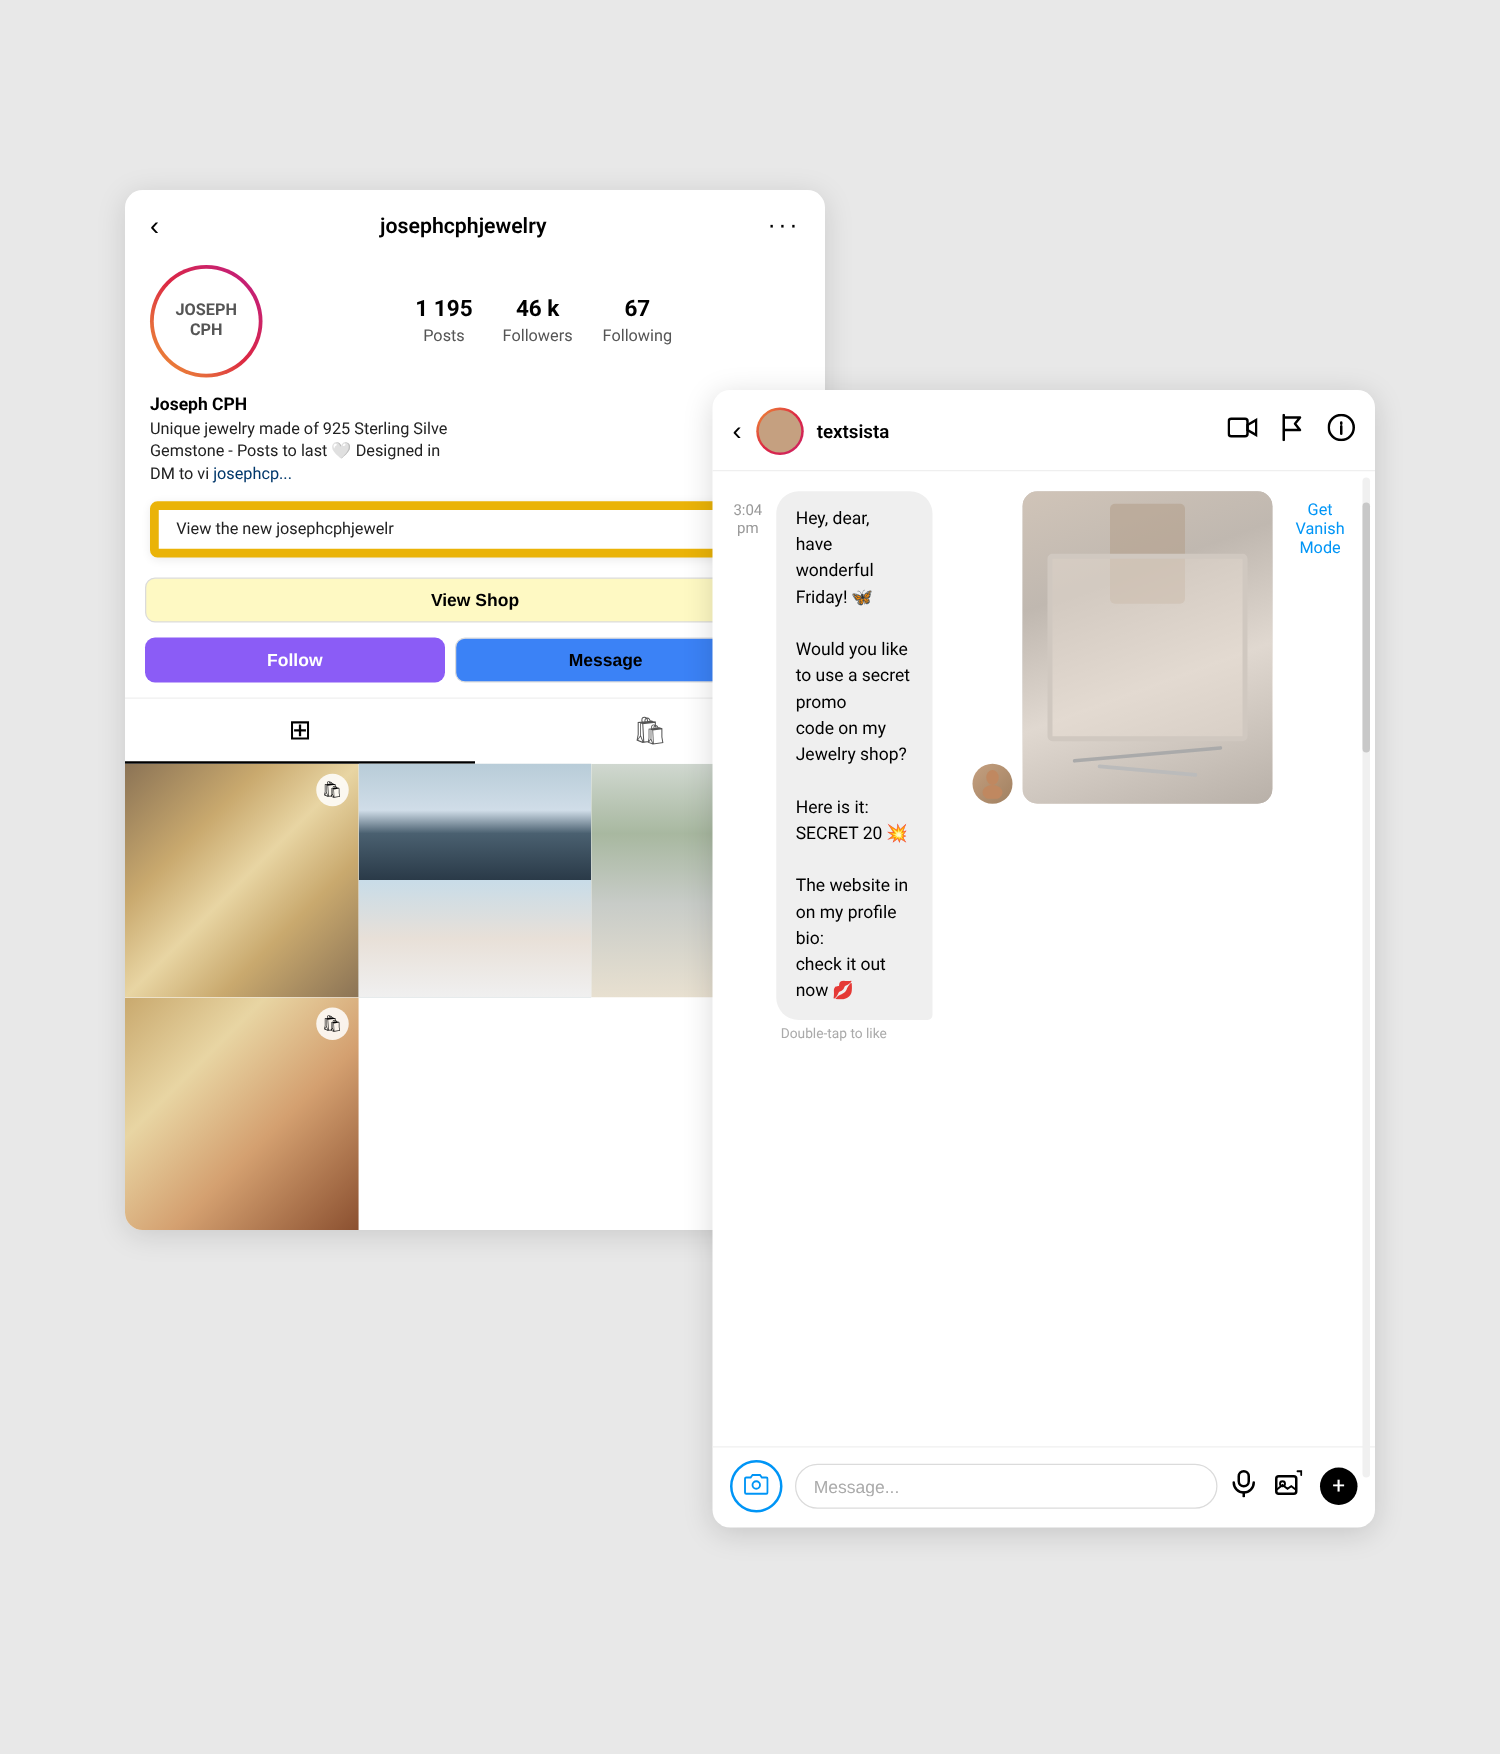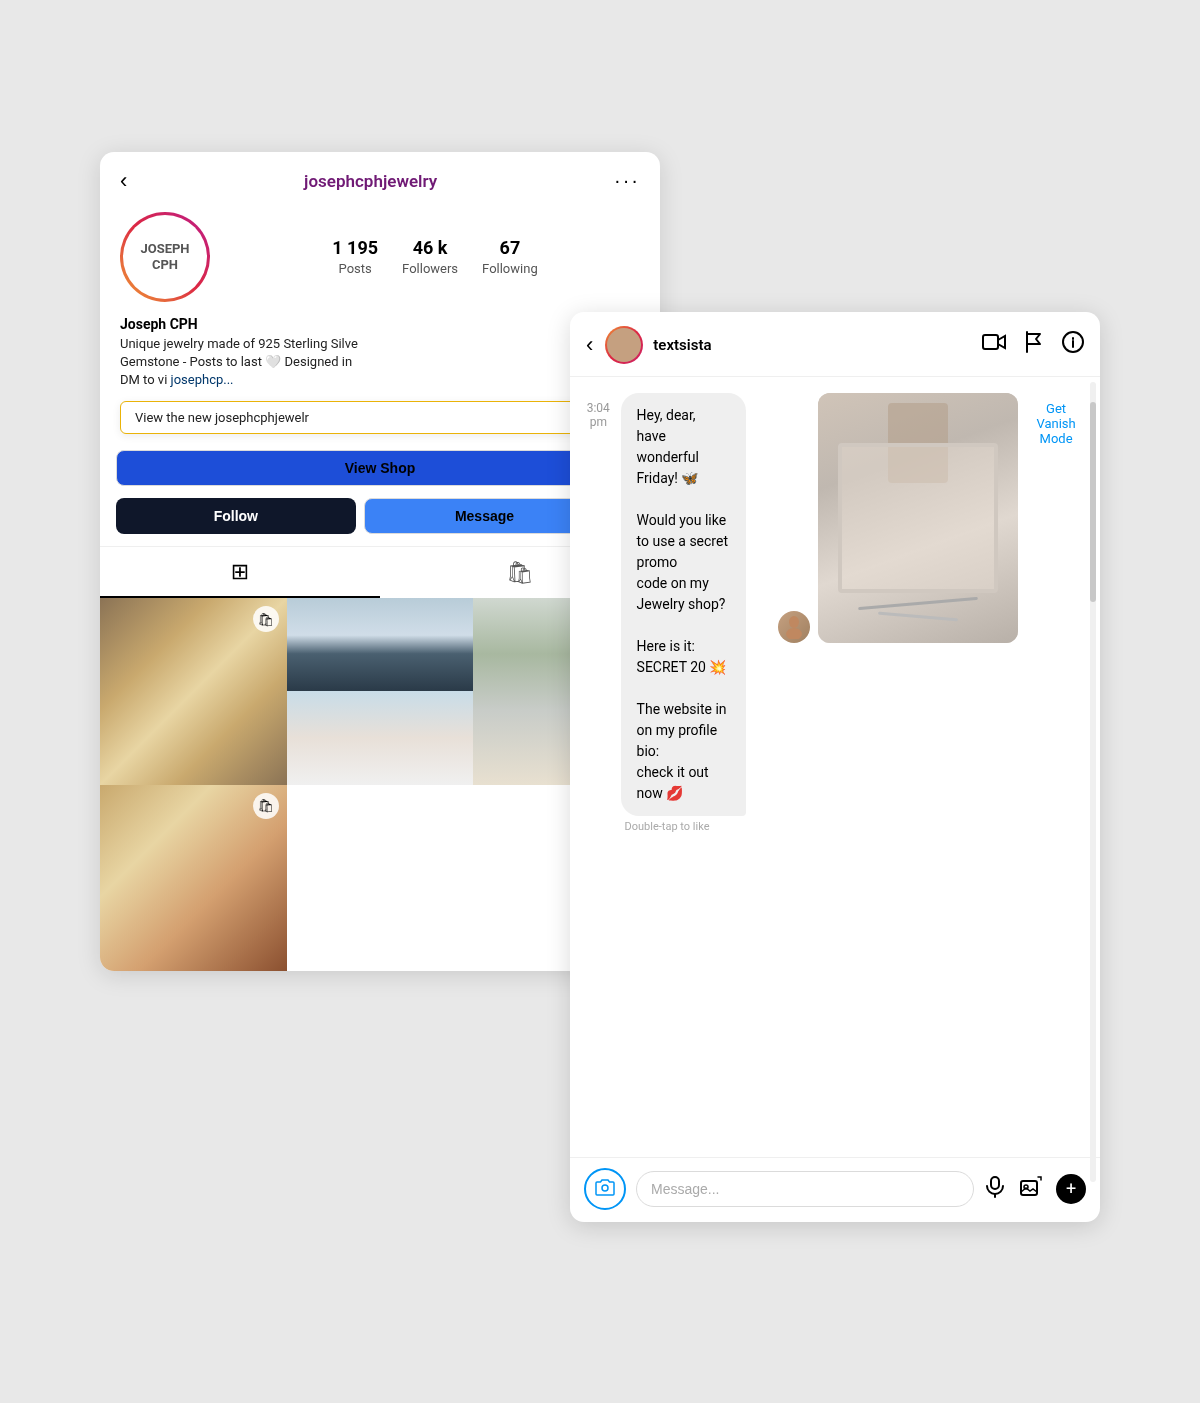--- a/index.html
+++ b/index.html
@@ -40,7 +40,7 @@
     .profile-header-center {
       font-size: 17px;
       font-weight: 600;
-      color: #701a75;
+      color: #000000;
     }
     .back-btn {
       font-size: 22px;

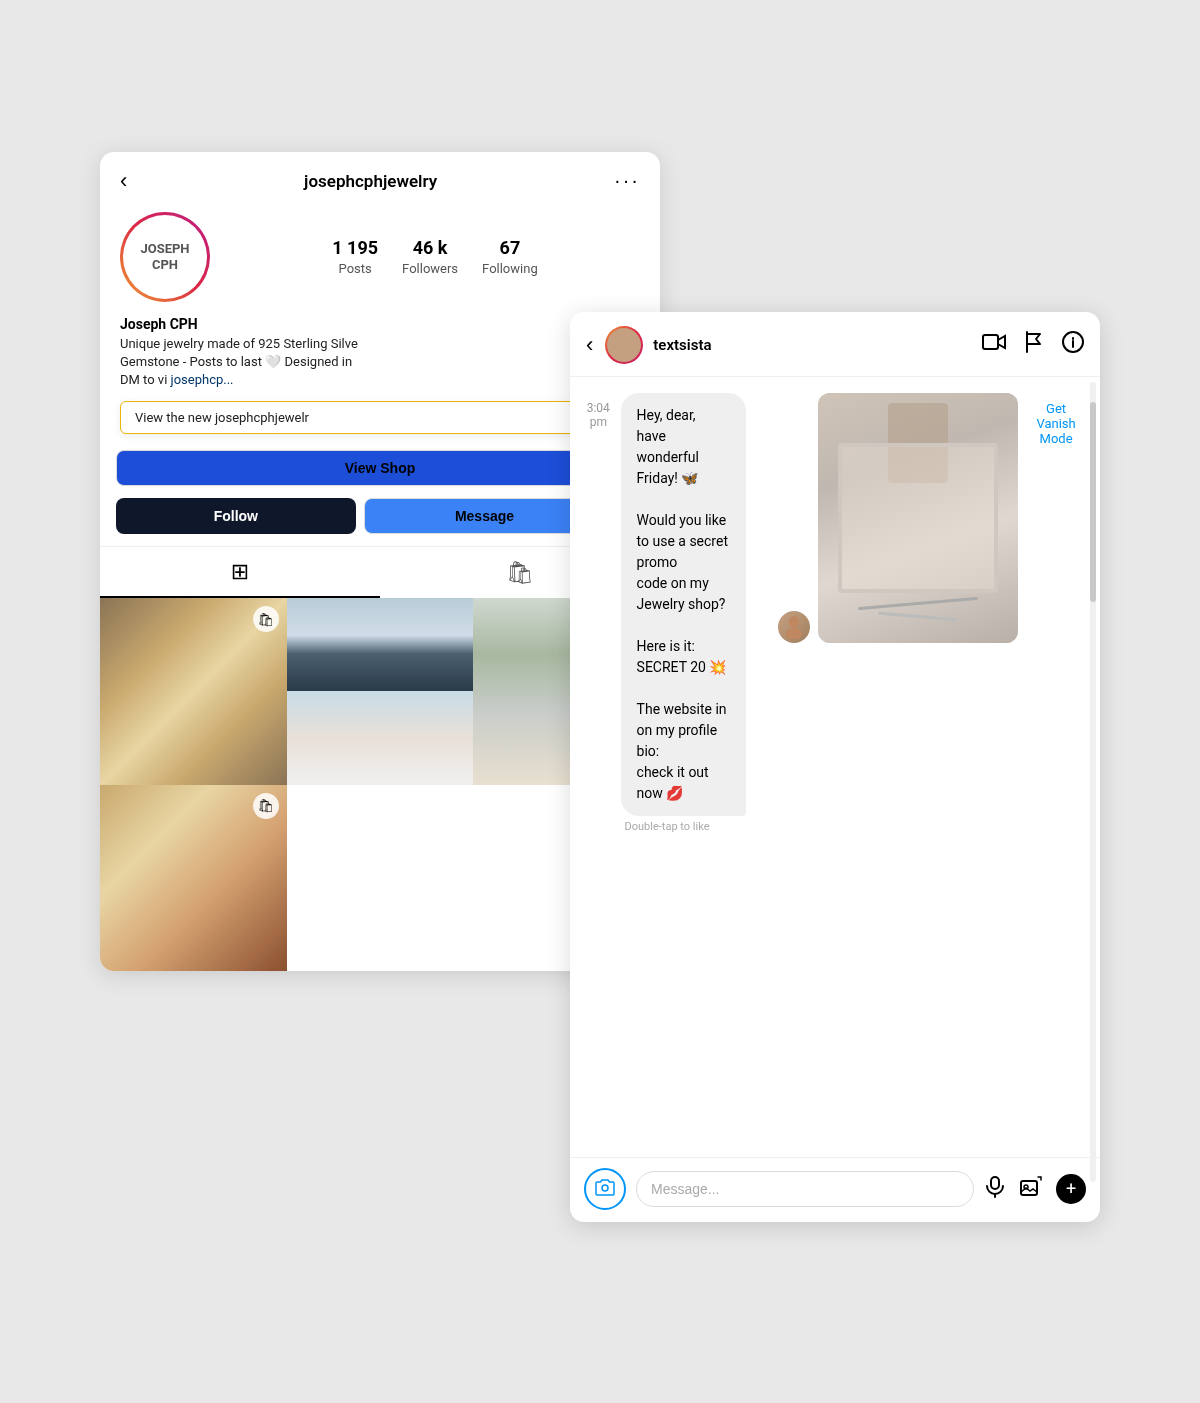--- a/index.html
+++ b/index.html
@@ -127,7 +127,7 @@
     }
     .tooltip-box {
       background: #fff;
-      border: 1px solid #eab308;
+      border: 7px solid #eab308;
       border-radius: 6px;
       padding: 8px 14px;
       font-size: 13px;

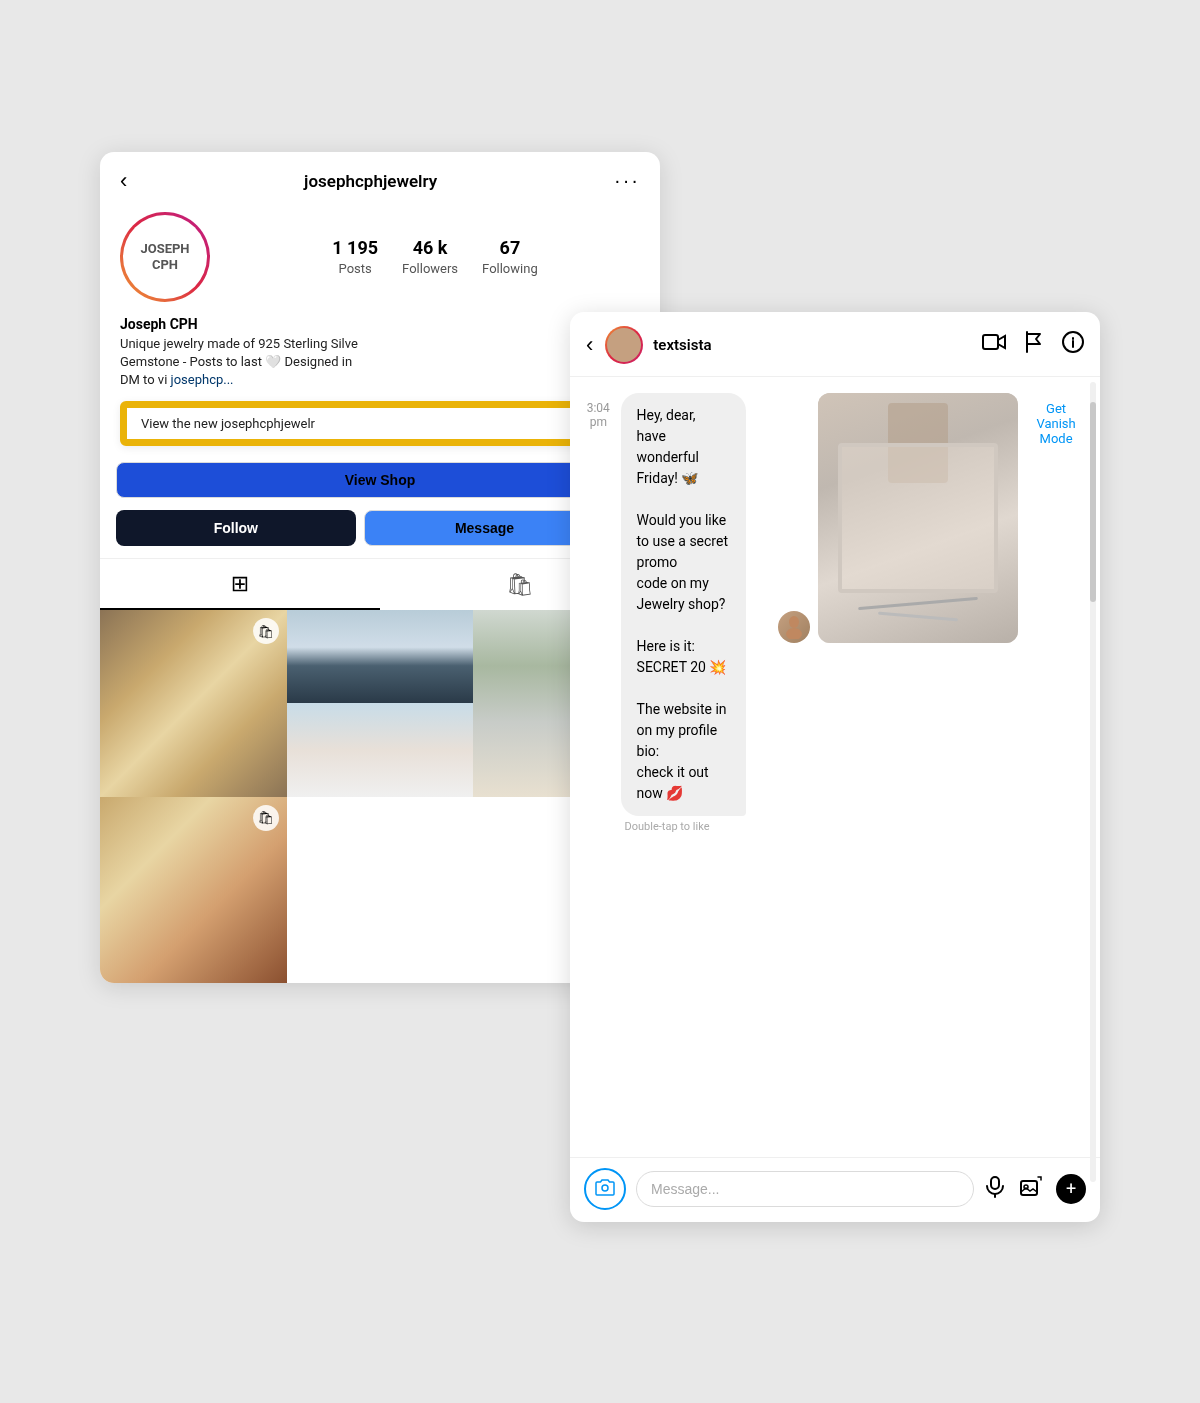--- a/index.html
+++ b/index.html
@@ -142,7 +142,7 @@
     }
     .btn-view-shop {
       flex: 1;
-      background: #1d4ed8;
+      background: #fef9c3;
       border: 1.5px solid #dbdbdb;
       border-radius: 8px;
       padding: 9px 0;

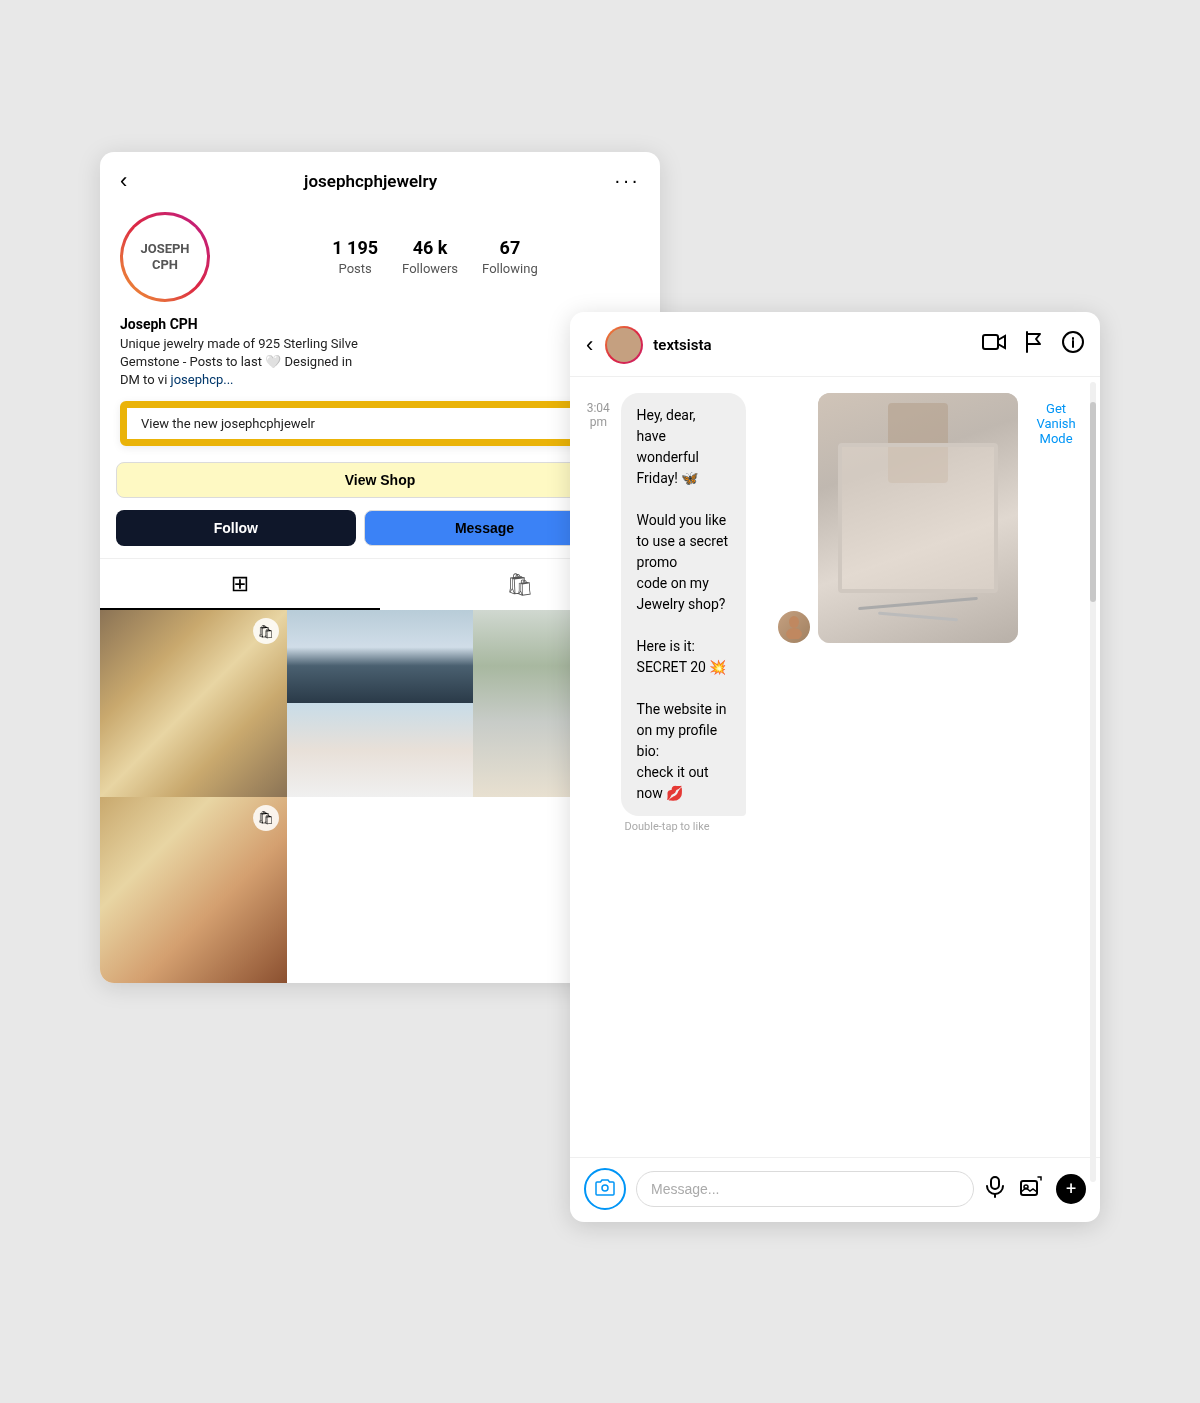--- a/index.html
+++ b/index.html
@@ -154,7 +154,7 @@
     }
     .btn-follow {
       flex: 1;
-      background: #0f172a;
+      background: #8b5cf6;
       border: none;
       border-radius: 8px;
       padding: 9px 0;

